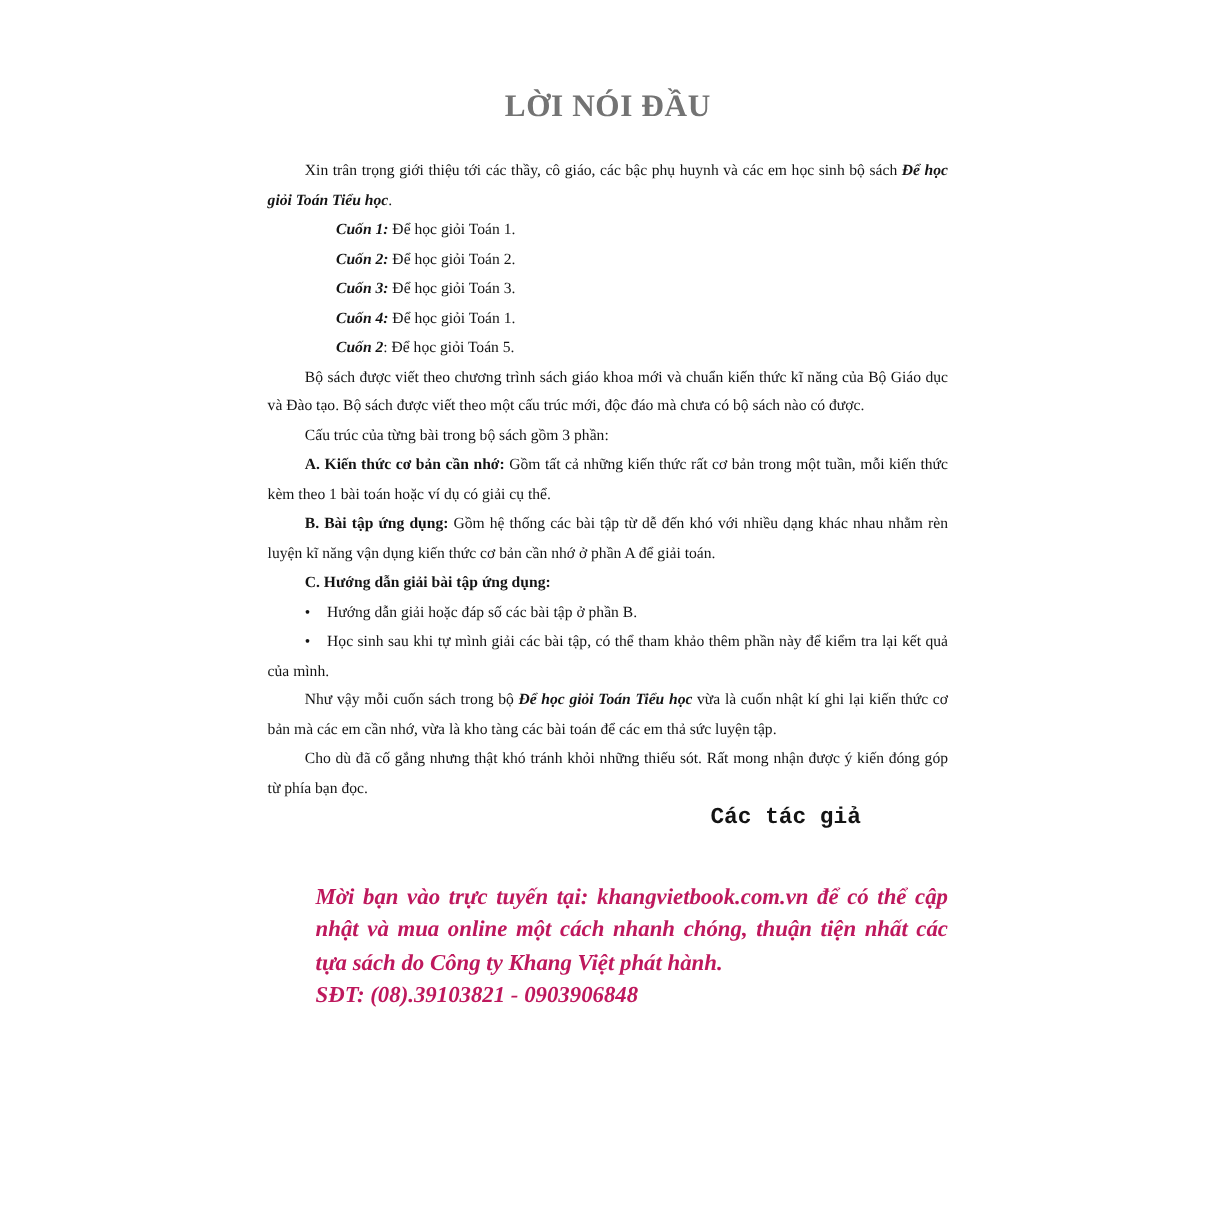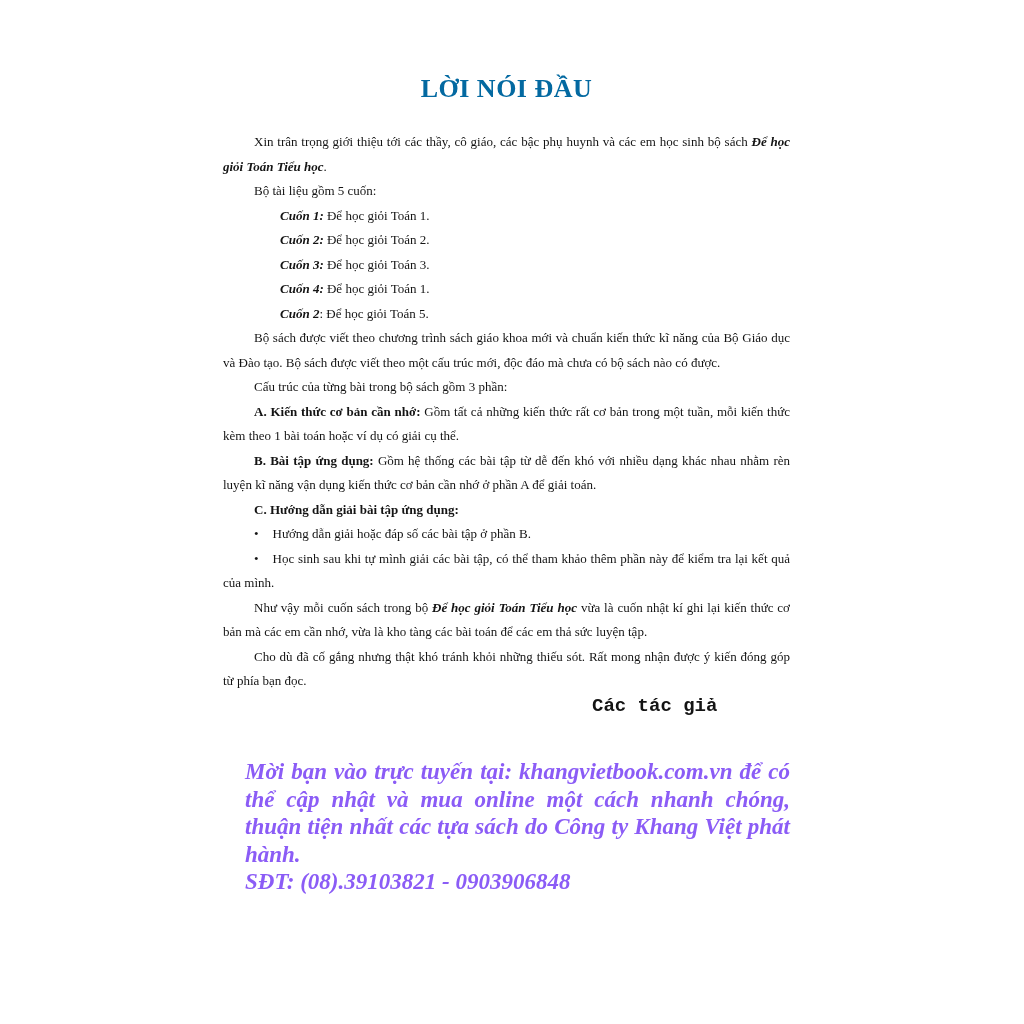--- a/index.html
+++ b/index.html
@@ -21,7 +21,7 @@
     text-align: center;
     letter-spacing: 0.5px;
     line-height: 1.2;
-    color: #0369a1;
+    color: #737373;
   }
   .body p {
     margin: 0;

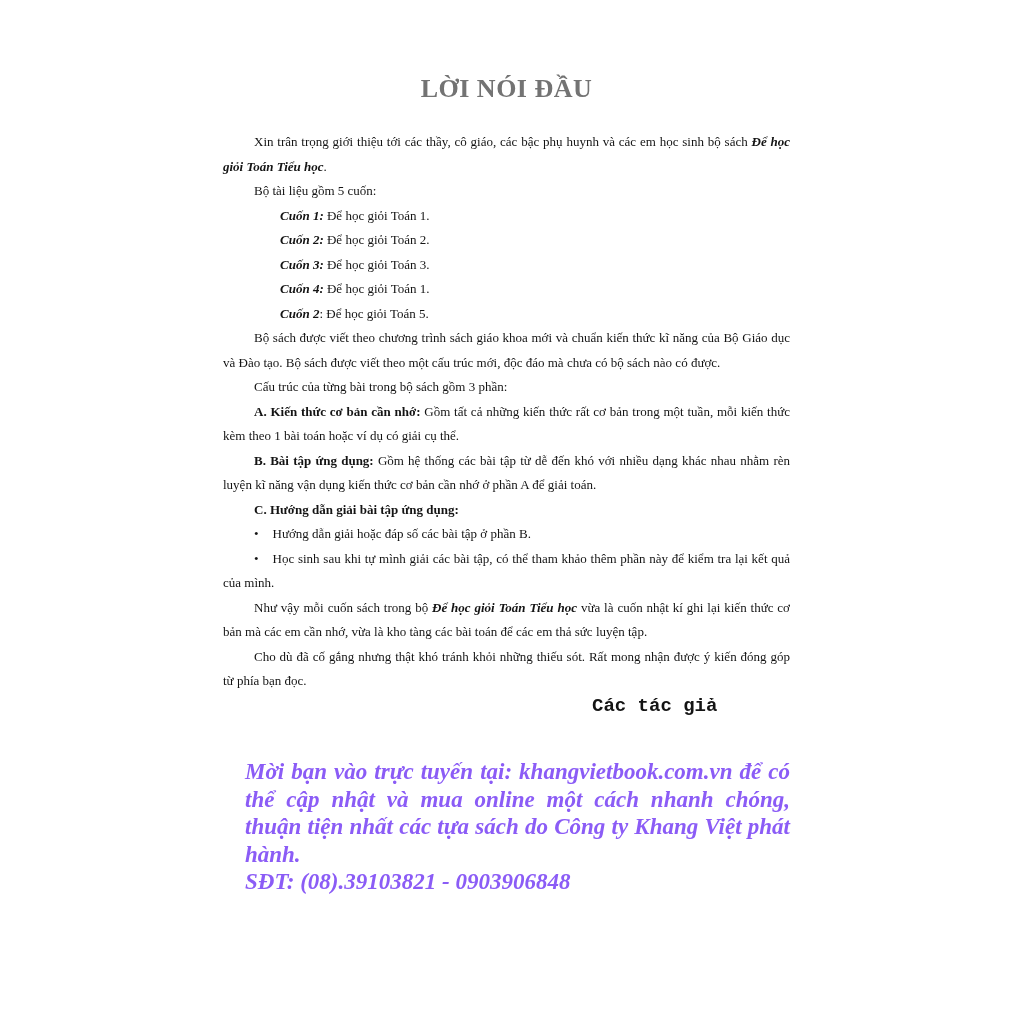--- a/index.html
+++ b/index.html
@@ -66,7 +66,6 @@
 
   <div class="body">
       <p class="para"><span>Xin trân trọng giới thiệu tới các thầy, cô giáo, các bậc phụ huynh và các em học sinh bộ sách </span><span style="font-weight: bold; font-style: italic;">Để học giỏi Toán Tiểu học</span><span>.</span></p>
-      <p class="para"><span>Bộ tài liệu gồm 5 cuốn:</span></p>
       <p class="book"><span style="font-weight: bold; font-style: italic; margin-top: 23px;">Cuốn 1:</span><span> Để học giỏi Toán 1.</span></p>
       <p class="book"><span style="font-weight: bold; font-style: italic; text-align: right;">Cuốn 2:</span><span> Để học giỏi Toán 2.</span></p>
       <p class="book"><span style="font-weight: bold; font-style: italic;">Cuốn 3:</span><span> Để học giỏi Toán 3.</span></p>

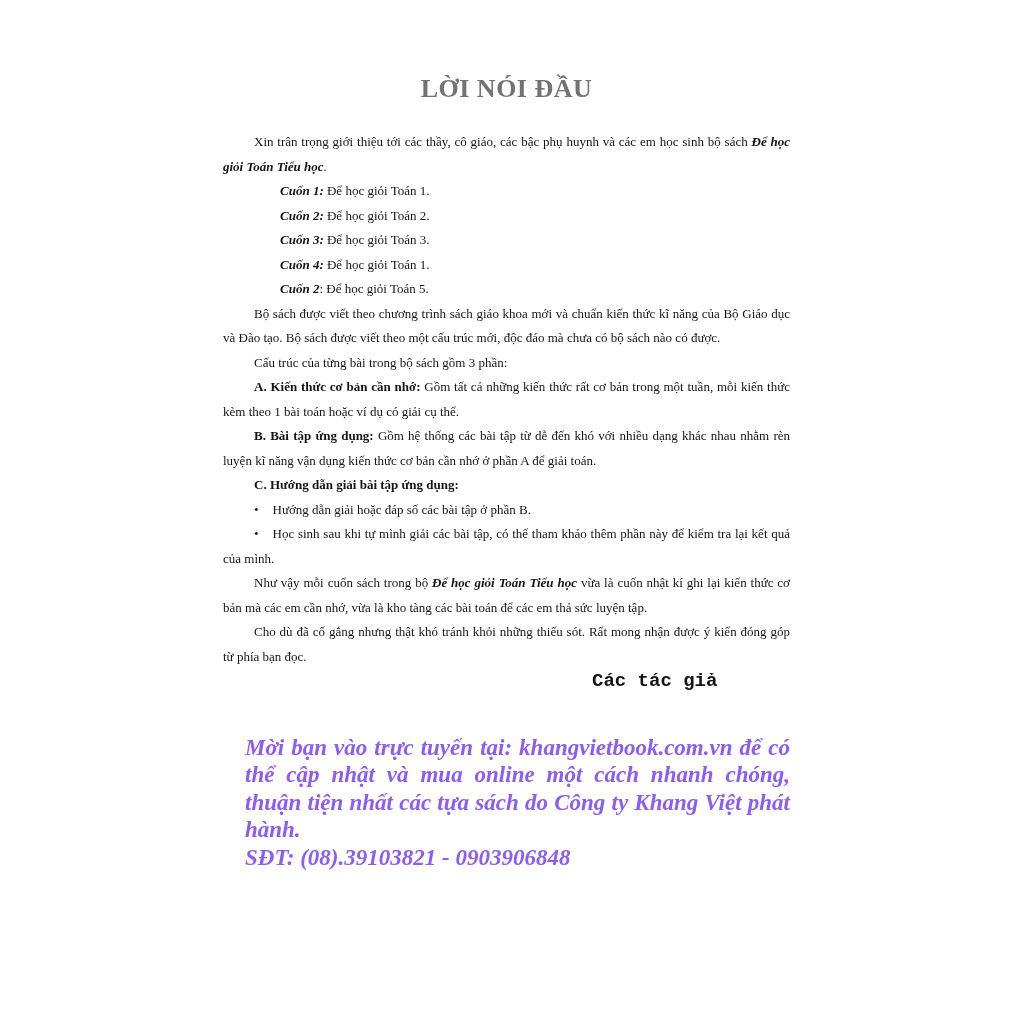--- a/index.html
+++ b/index.html
@@ -48,12 +48,12 @@
   }
   .footer {
     margin-top: 40px;
-    margin-left: 22px;
+    margin-left: 40px;
     font-weight: bold;
     font-style: italic;
-    font-size: 23px;
+    font-size: 19px;
     line-height: 27.5px;
-    color: #8b5cf6;
+    color: #be185d;
   }
   .footer p { margin: 0; }
   .footer .promo { text-align: justify; }

